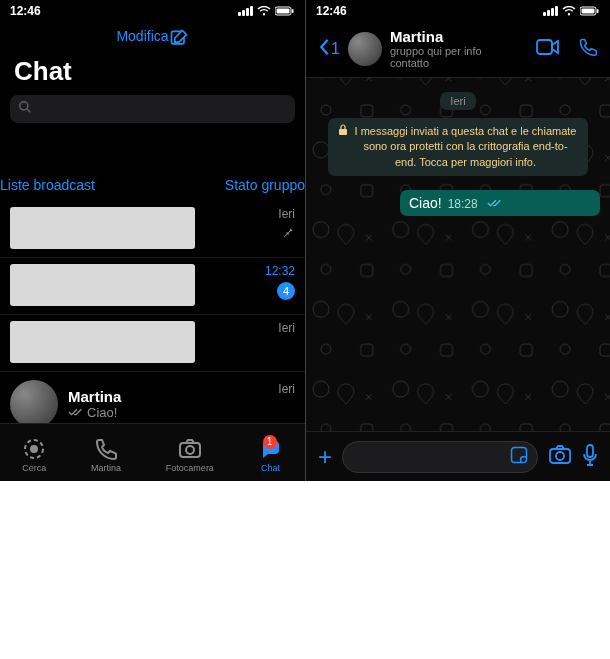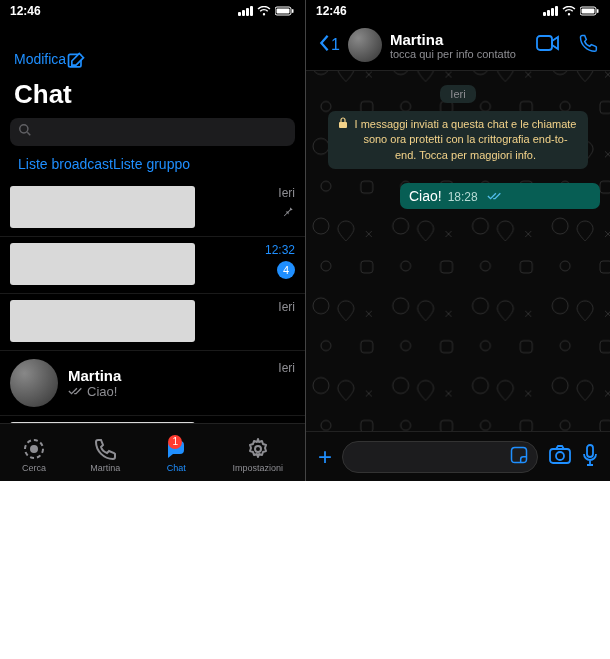--- a/index.html
+++ b/index.html
@@ -43,9 +43,8 @@
 
 .top-actions {
   display: flex;
-  justify-content: flex-start;
+  justify-content: center;
   padding: 6px 14px 4px;
-  margin-top: 23px;
 }
 .link { color: #1f8fff; font-size: 14px; }
 .compose-icon { color: #1f8fff; }

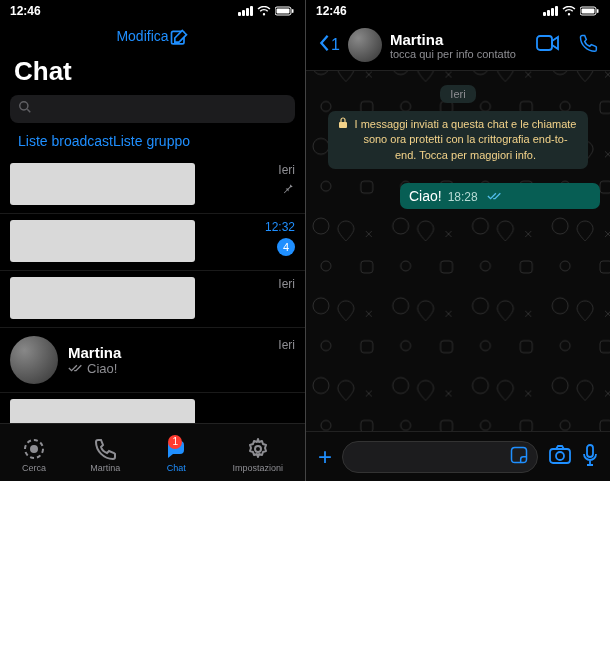--- a/index.html
+++ b/index.html
@@ -338,7 +338,7 @@
     <div class="convo-avatar"></div>
     <div class="convo-title-block">
       <div class="convo-name">Martina</div>
-      <div class="convo-sub">tocca qui per info contatto</div>
+      <div class="convo-sub">gruppo qui per info contatto</div>
     </div>
     <span class="header-action">
       <svg width="24" height="16" viewBox="0 0 24 16" fill="none" stroke="currentColor" stroke-width="1.8">

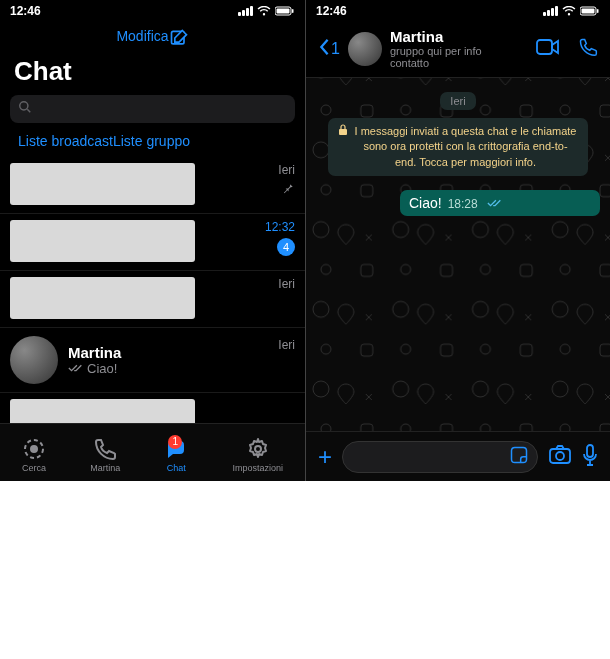--- a/index.html
+++ b/index.html
@@ -63,7 +63,7 @@
   background: transparent; border:none; outline:none; color:#8e8e93; font-size:14px; flex:1;
 }
 .list-controls {
-  display:flex; justify-content:flex-start; padding: 2px 18px 8px;
+  display:flex; justify-content:space-between; padding: 2px 0 8px; margin-top: 44px;
 }
 .chat-list { flex:1; overflow:hidden; }
 .chat-row {

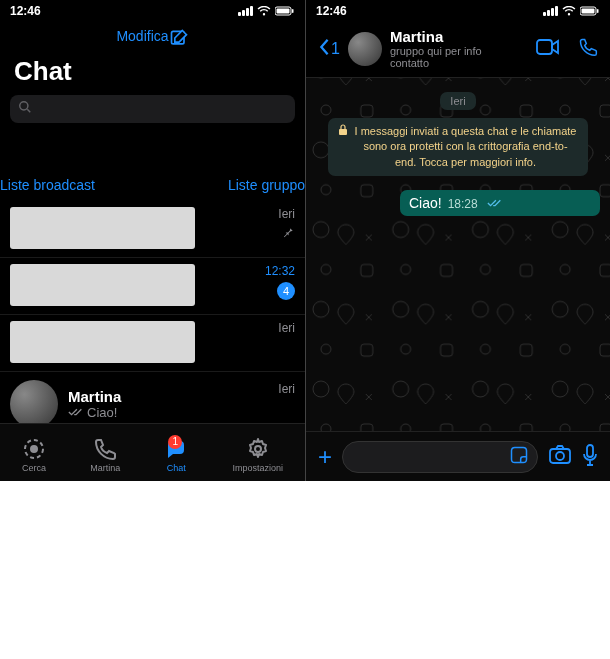--- a/index.html
+++ b/index.html
@@ -220,7 +220,7 @@
 
   <div class="list-controls">
     <span class="link">Liste broadcast</span>
-    <span class="link">Liste gruppo</span>
+    <span class="link">Stato gruppo</span>
   </div>
 
   <div class="chat-list">

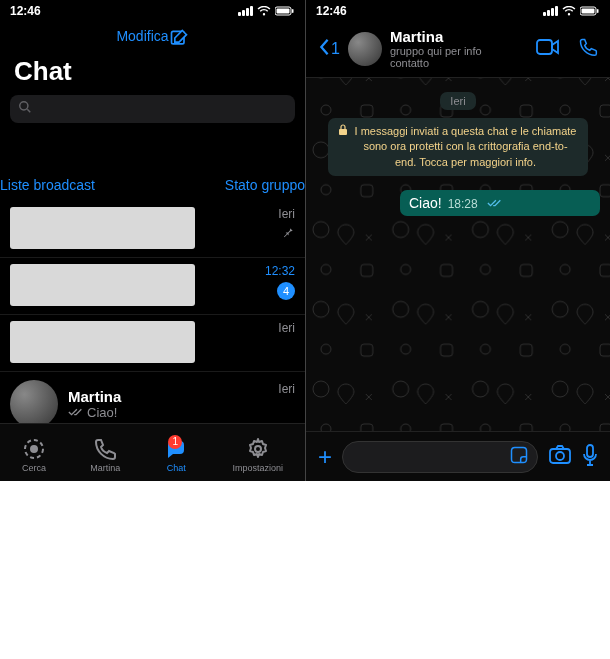--- a/index.html
+++ b/index.html
@@ -283,6 +283,14 @@
           <path d="M22 17v3a2 2 0 01-2 2c-9 0-17-8-17-17a2 2 0 012-2h3l2 5-2 2c1 3 3 5 6 6l2-2 5 2z"></path>
         </svg>
       <span>Martina</span>
+    </div>
+    <div class="tab-item">
+      <svg viewBox="0 0 24 24" fill="none" stroke="currentColor" stroke-width="2">
+          <rect x="2" y="6" width="20" height="14" rx="3"></rect>
+          <circle cx="12" cy="13" r="4"></circle>
+          <path d="M8 6l2-3h4l2 3"></path>
+        </svg>
+      <span>Fotocamera</span>
     </div>
     <div class="tab-item active">
       <svg viewBox="0 0 24 24" fill="currentColor">

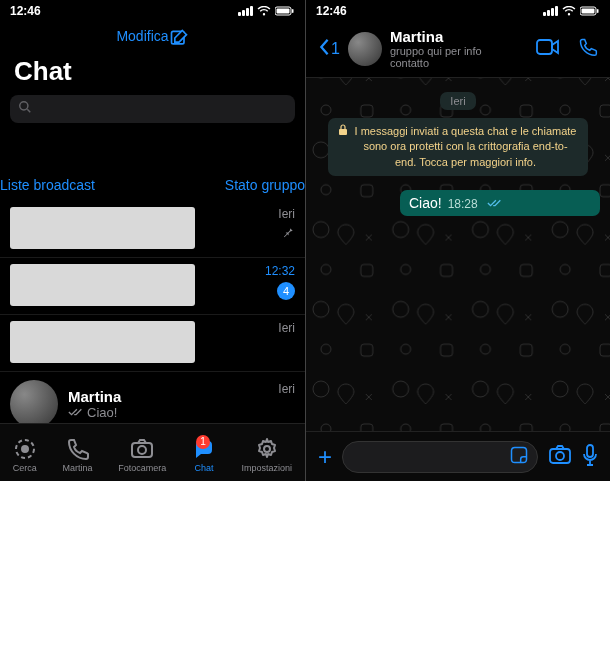--- a/index.html
+++ b/index.html
@@ -298,13 +298,6 @@
         </svg>
       <span class="tab-badge">1</span>
       <span>Chat</span>
-    </div>
-    <div class="tab-item">
-      <svg viewBox="0 0 24 24" fill="none" stroke="currentColor" stroke-width="2">
-          <circle cx="12" cy="12" r="3"></circle>
-          <path d="M12 2l1 3 3-1 1 3 3 1-1 3 1 3-3 1-1 3-3-1-1 3-1-3-3 1-1-3-3-1 1-3-1-3 3-1 1-3 3 1 1-3z" stroke-linejoin="round"></path>
-        </svg>
-      <span>Impostazioni</span>
     </div>
   </div>
 </div>

